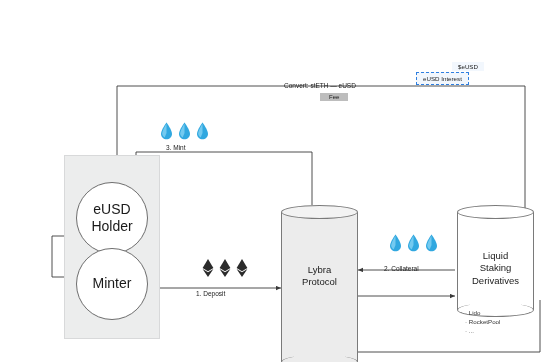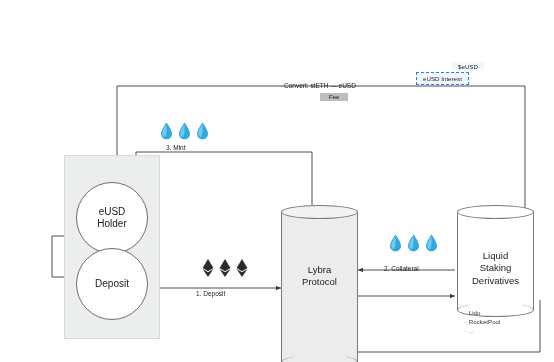--- a/index.html
+++ b/index.html
@@ -40,7 +40,7 @@
     align-items: center;
     justify-content: center;
     text-align: center;
-    font-size: 10px;
+    font-size: 14px;
     color: #1a1a1a;
     line-height: 1.25;
   }

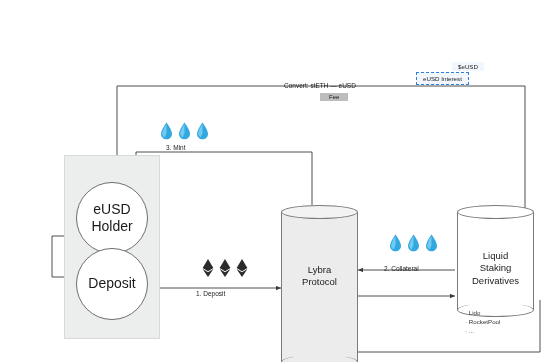--- a/index.html
+++ b/index.html
@@ -195,7 +195,7 @@
   </div>
 
   <div class="abs ellipse" style="left:76px; top:248px; width:70px; height:70px;">
-    <span>Deposit</span>
+    <span>Minter</span>
   </div>
 
   <div class="cyl" style="left:281px; top:205px; width:77px; height:164px;">

